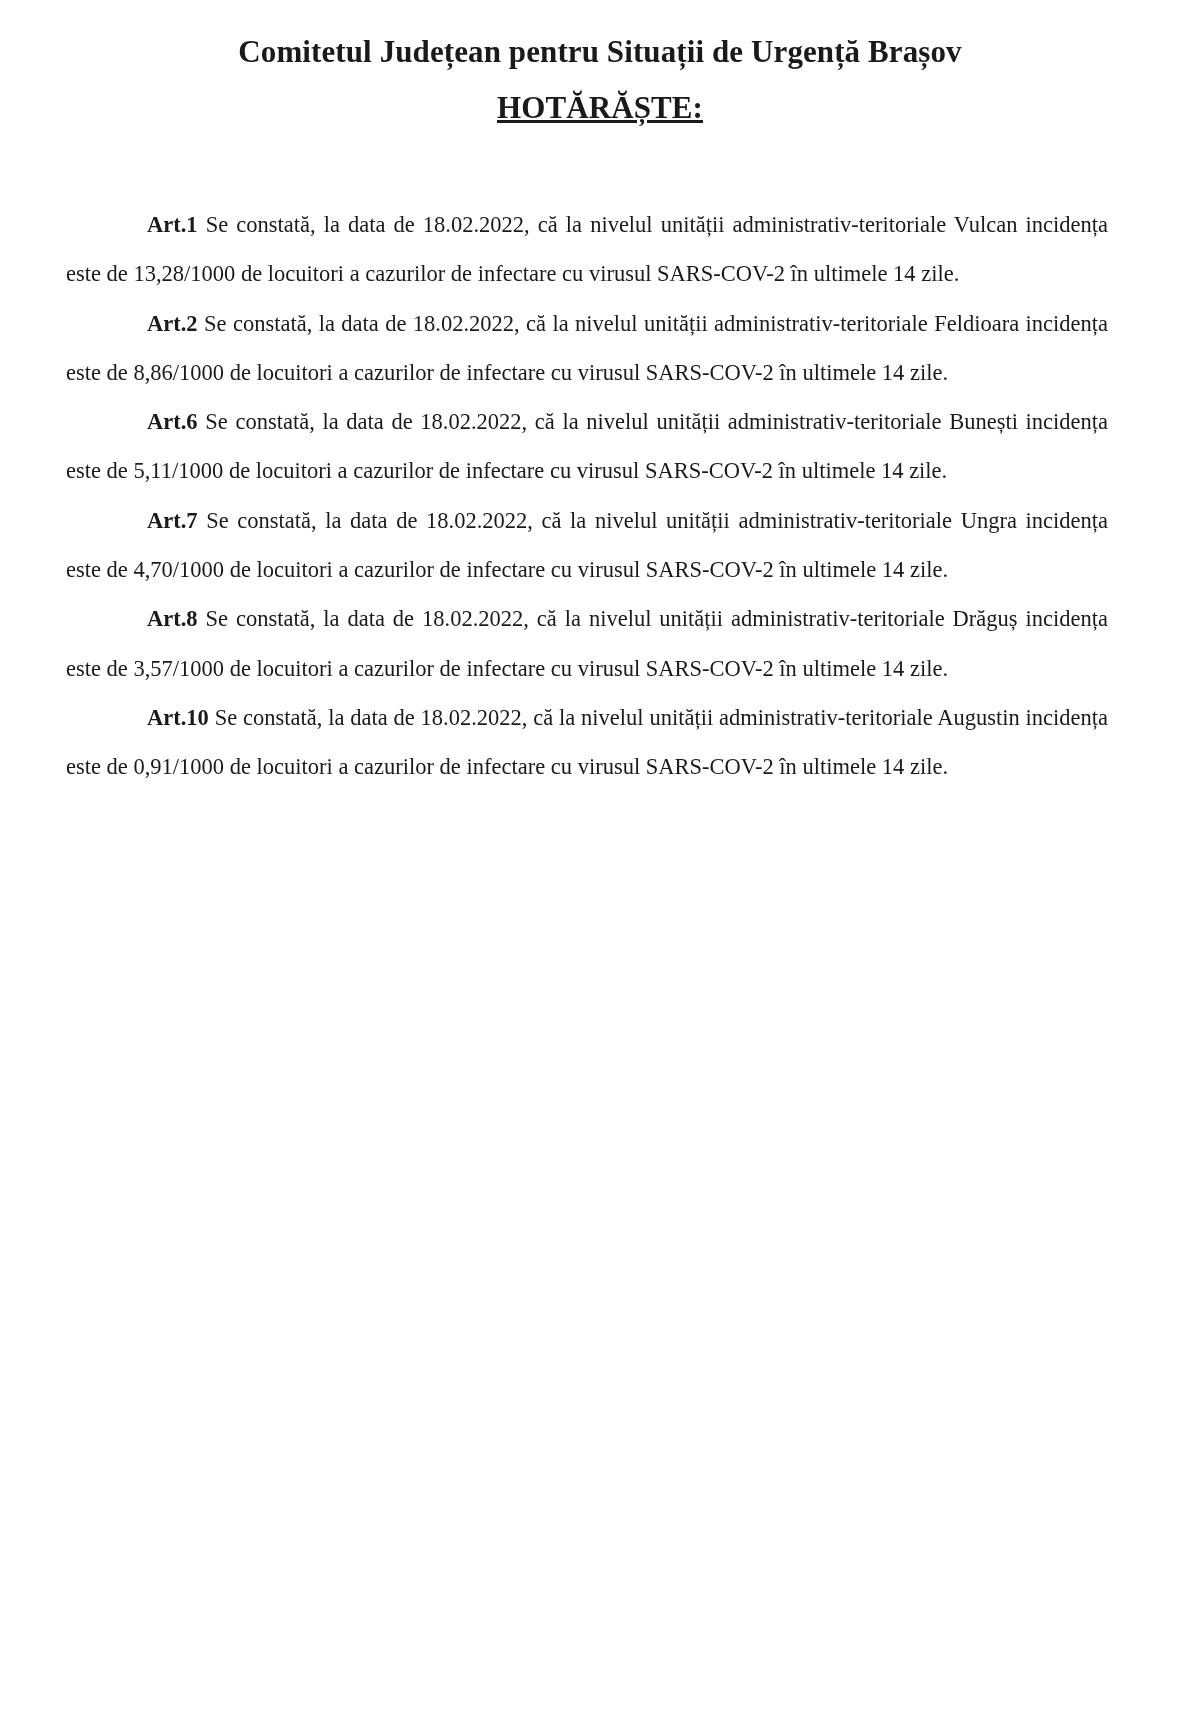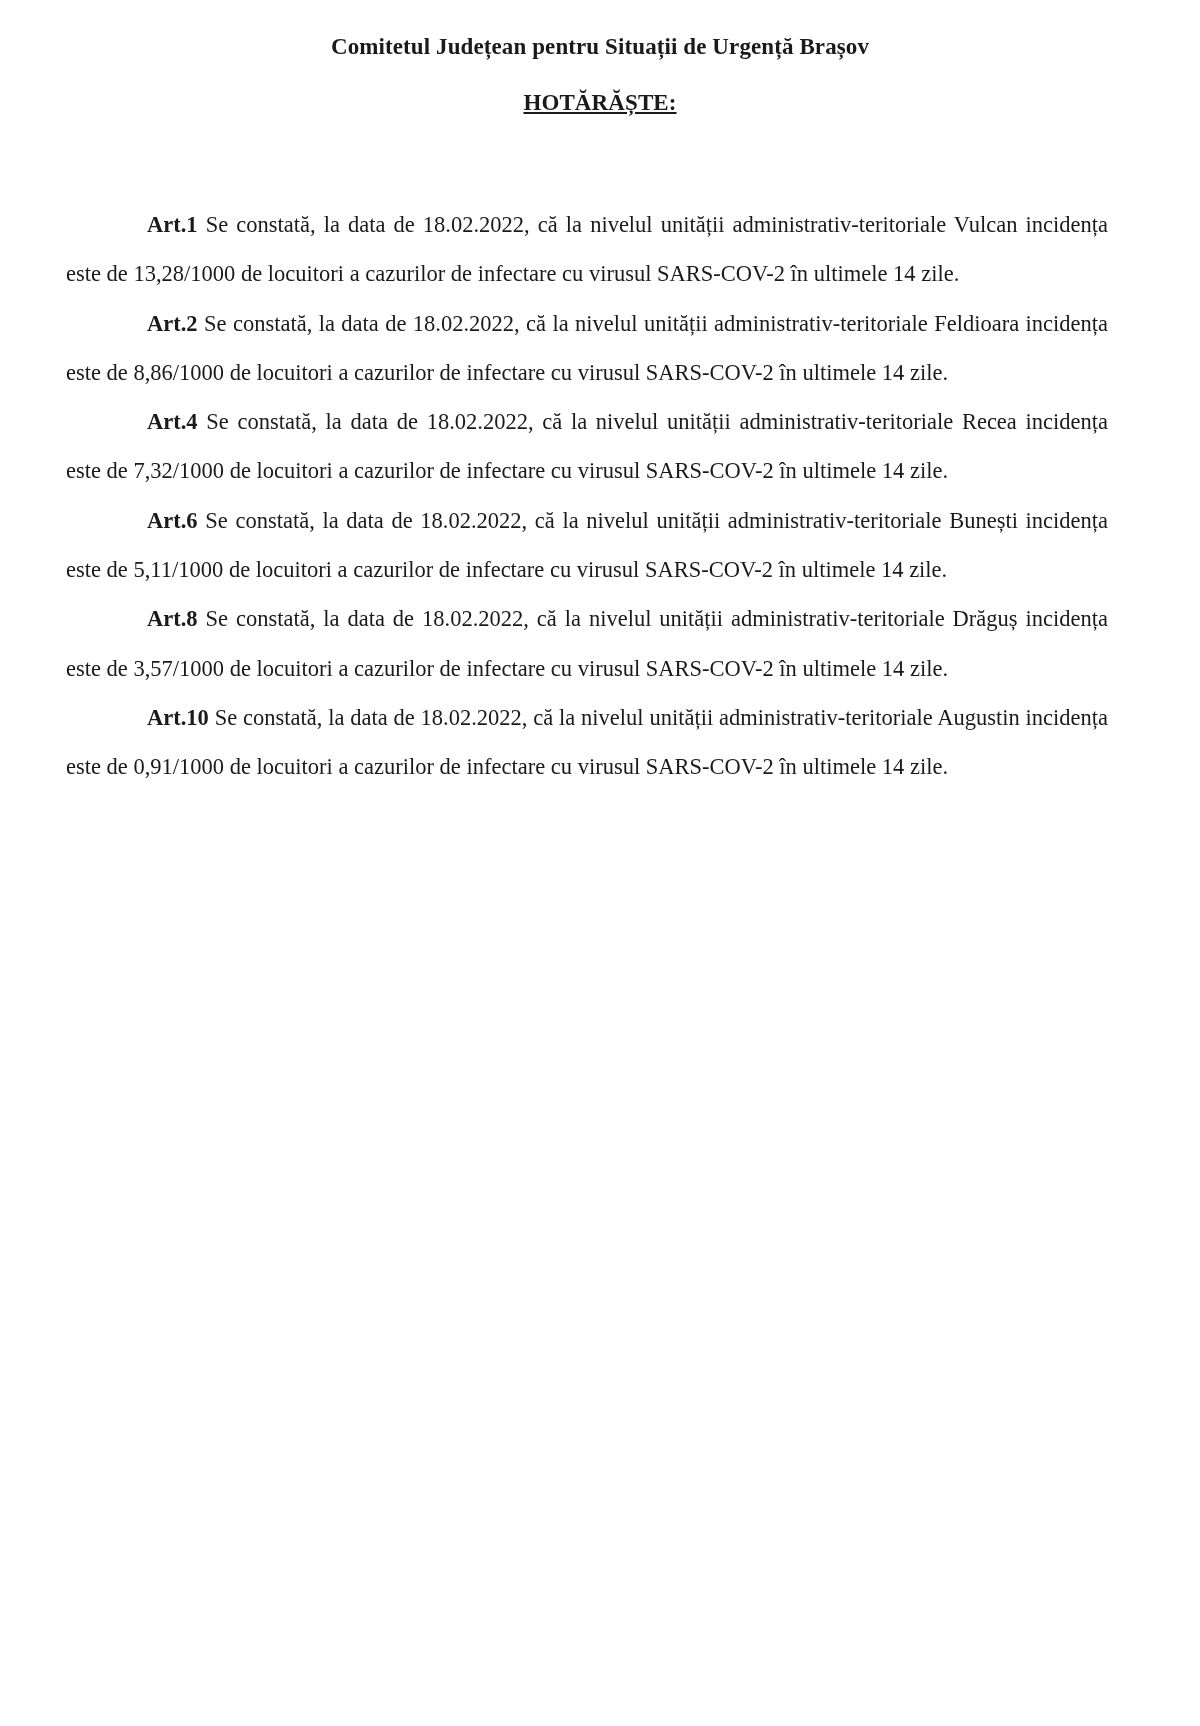--- a/index.html
+++ b/index.html
@@ -11,7 +11,7 @@
   .page { position: absolute; left: 0; top: 0; width: 1200px; height: 1726px; }
   .heading {
     position: absolute; left: 0; width: 1200px; text-align: center;
-    font-weight: bold; font-size: 23px; letter-spacing: 0.1px;
+    font-weight: bold; font-size: 31px; letter-spacing: 0.1px;
   }
   #h1 { top: 34px; }
   #h2 { top: 90px; text-decoration: underline; }

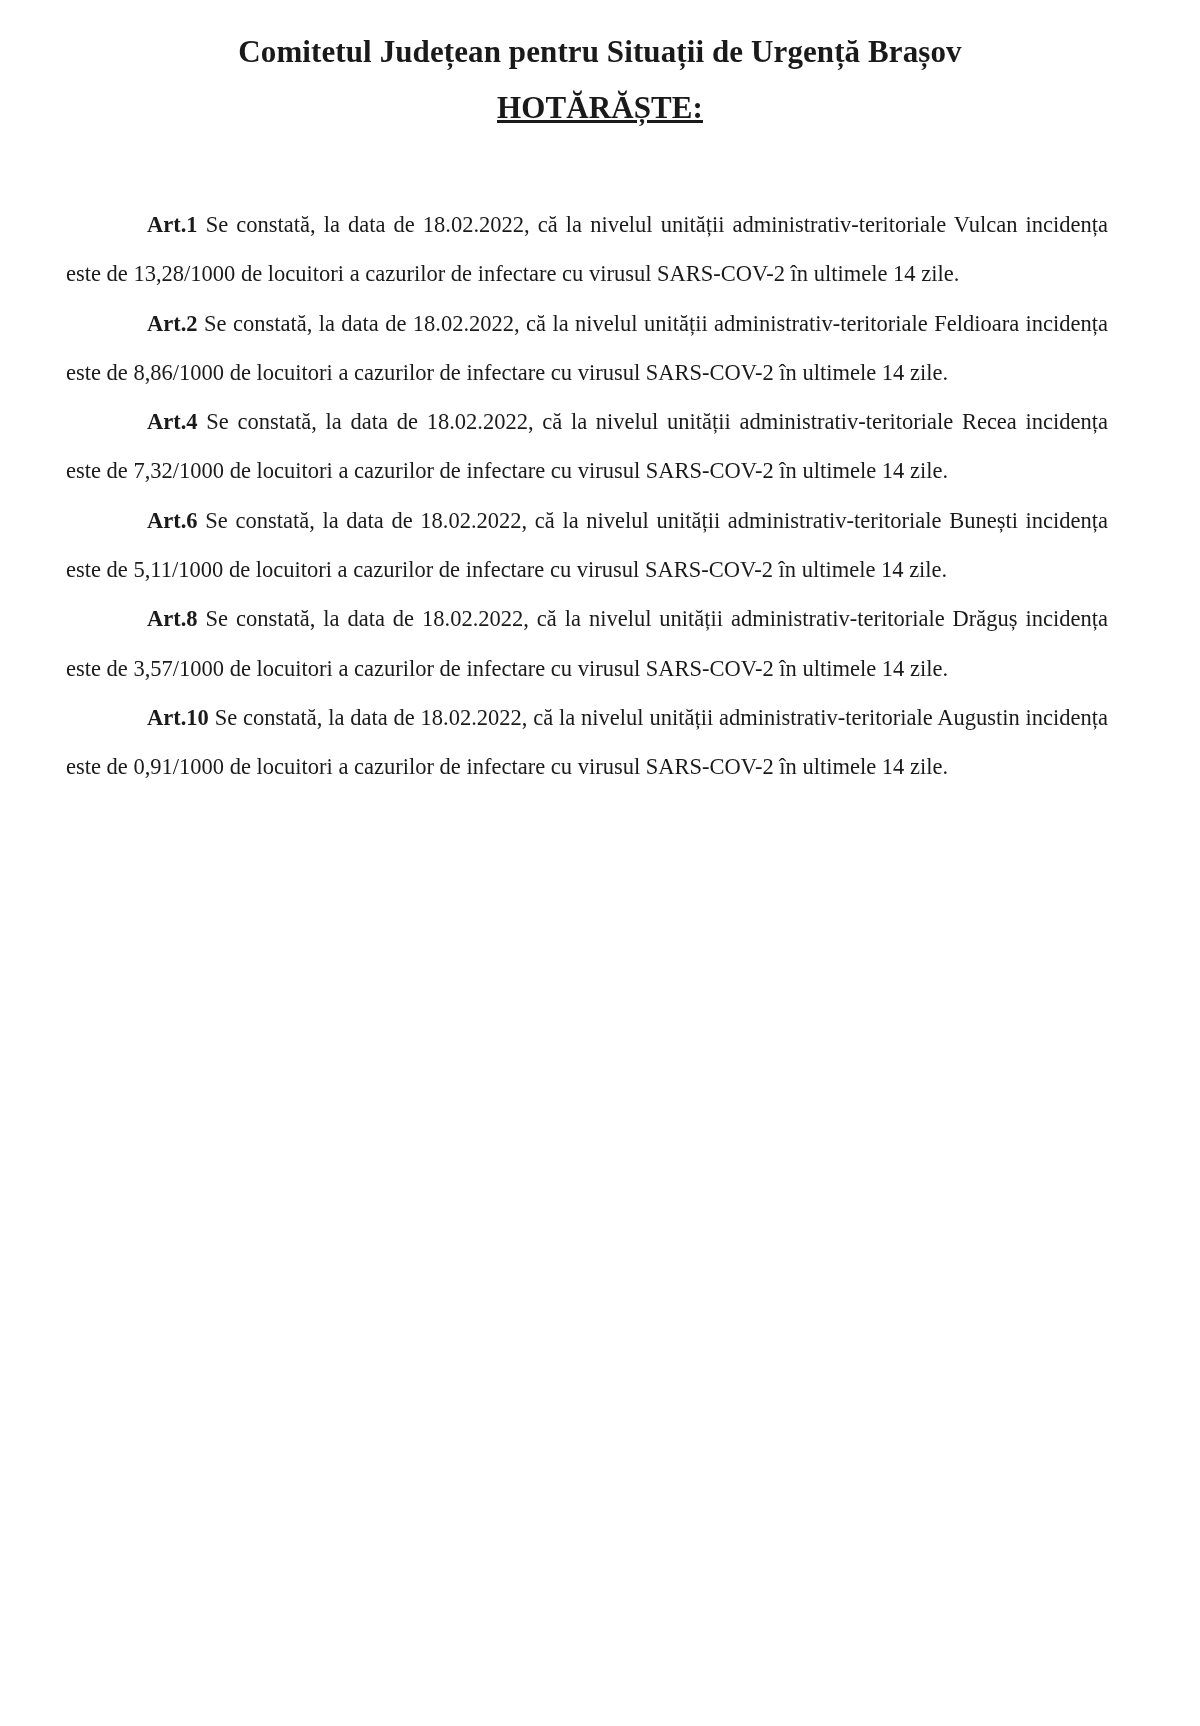--- a/index.html
+++ b/index.html
@@ -32,7 +32,6 @@
   <div class="body">
     <p class="art"><span class="art-label">Art.1</span> <span>Se constată, la data de 18.02.2022, că la nivelul unității administrativ-teritoriale Vulcan incidența este de 13,28/1000 de locuitori a cazurilor de infectare cu virusul SARS-COV-2 în ultimele 14 zile.</span></p>
     <p class="art"><span class="art-label">Art.2</span> <span>Se constată, la data de 18.02.2022, că la nivelul unității administrativ-teritoriale Feldioara incidența este de 8,86/1000 de locuitori a cazurilor de infectare cu virusul SARS-COV-2 în ultimele 14 zile.</span></p>
-    <p class="art"><span class="art-label">Art.4</span> <span>Se constată, la data de 18.02.2022, că la nivelul unității administrativ-teritoriale Recea incidența este de 7,32/1000 de locuitori a cazurilor de infectare cu virusul SARS-COV-2 în ultimele 14 zile.</span></p>
     <p class="art"><span class="art-label">Art.6</span> <span>Se constată, la data de 18.02.2022, că la nivelul unității administrativ-teritoriale Bunești incidența este de 5,11/1000 de locuitori a cazurilor de infectare cu virusul SARS-COV-2 în ultimele 14 zile.</span></p>
     <p class="art"><span class="art-label">Art.8</span> <span>Se constată, la data de 18.02.2022, că la nivelul unității administrativ-teritoriale Drăguș incidența este de 3,57/1000 de locuitori a cazurilor de infectare cu virusul SARS-COV-2 în ultimele 14 zile.</span></p>
     <p class="art"><span class="art-label">Art.10</span> <span>Se constată, la data de 18.02.2022, că la nivelul unității administrativ-teritoriale Augustin incidența este de 0,91/1000 de locuitori a cazurilor de infectare cu virusul SARS-COV-2 în ultimele 14 zile.</span></p>

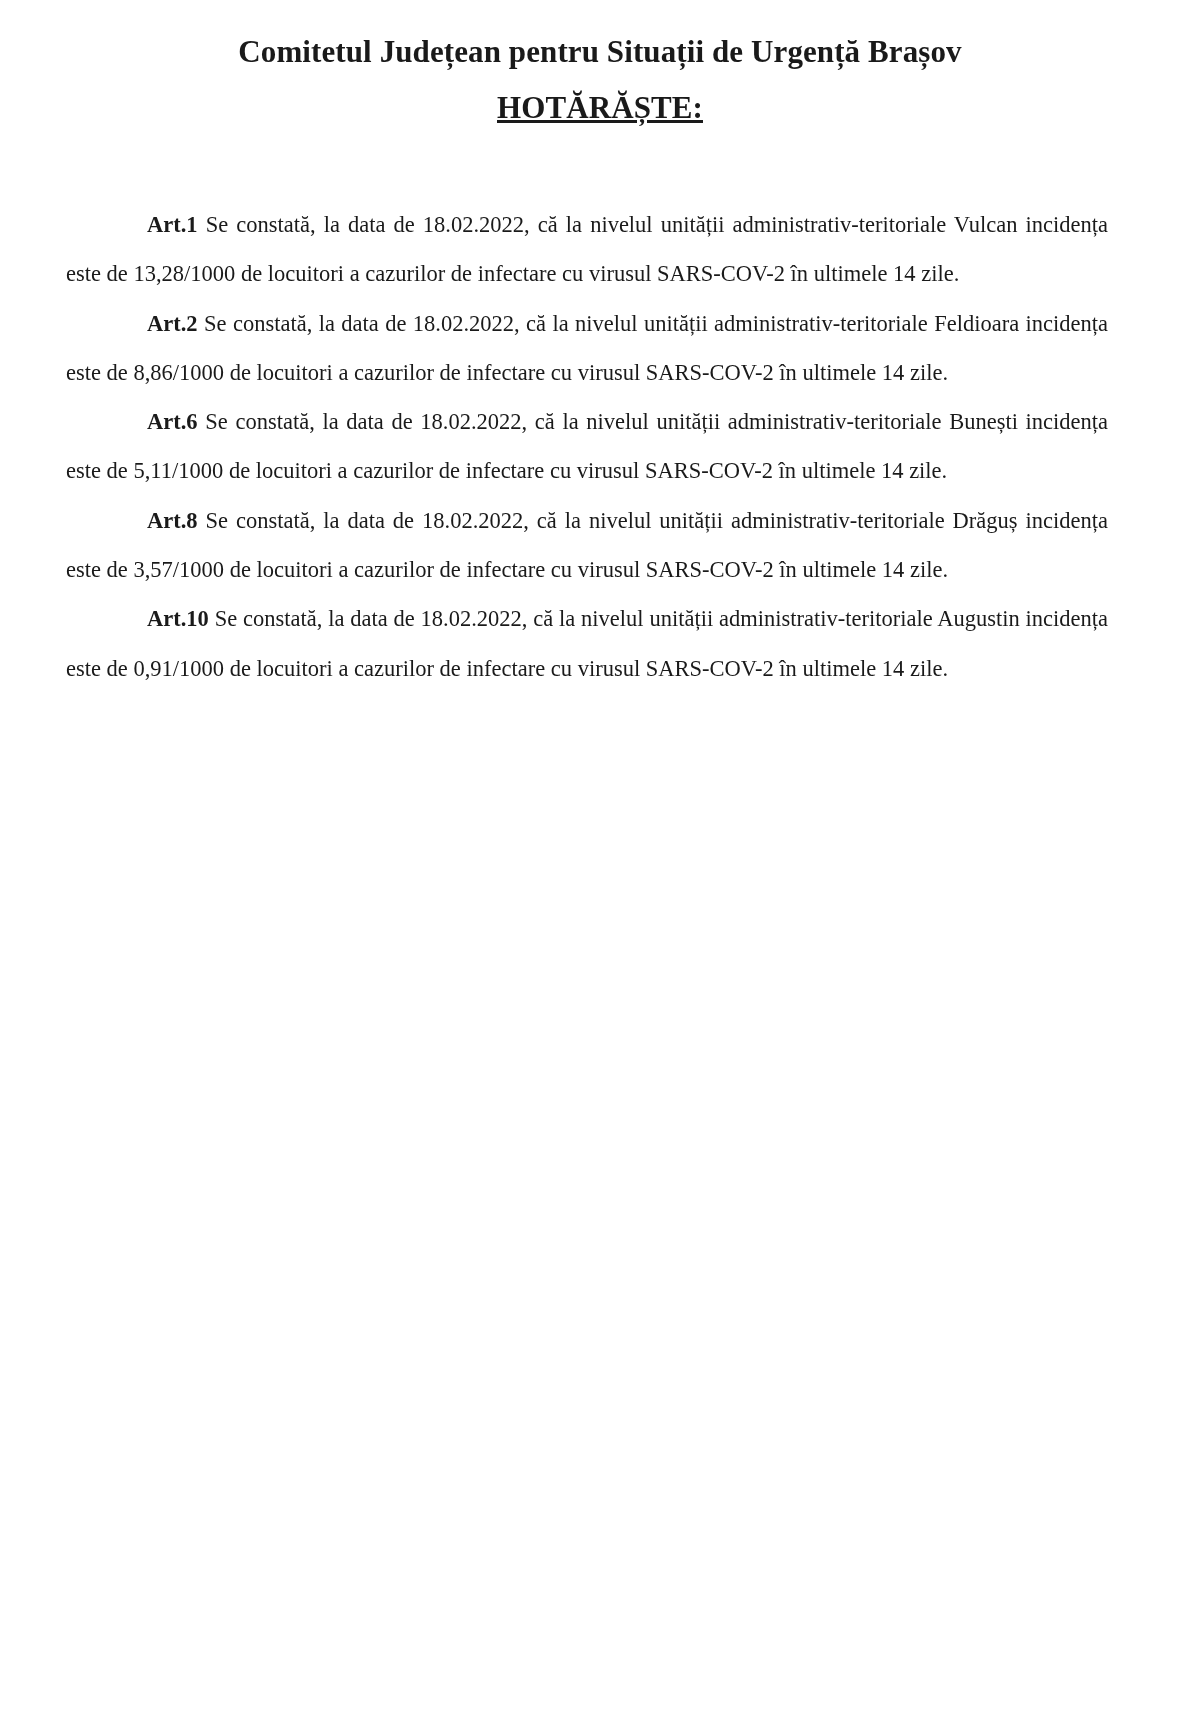--- a/index.html
+++ b/index.html
@@ -33,6 +33,7 @@
     <p class="art"><span class="art-label">Art.1</span> <span>Se constată, la data de 18.02.2022, că la nivelul unității administrativ-teritoriale Vulcan incidența este de 13,28/1000 de locuitori a cazurilor de infectare cu virusul SARS-COV-2 în ultimele 14 zile.</span></p>
     <p class="art"><span class="art-label">Art.2</span> <span>Se constată, la data de 18.02.2022, că la nivelul unității administrativ-teritoriale Feldioara incidența este de 8,86/1000 de locuitori a cazurilor de infectare cu virusul SARS-COV-2 în ultimele 14 zile.</span></p>
     <p class="art"><span class="art-label">Art.6</span> <span>Se constată, la data de 18.02.2022, că la nivelul unității administrativ-teritoriale Bunești incidența este de 5,11/1000 de locuitori a cazurilor de infectare cu virusul SARS-COV-2 în ultimele 14 zile.</span></p>
+    <p class="art"><span class="art-label">Art.7</span> <span>Se constată, la data de 18.02.2022, că la nivelul unității administrativ-teritoriale Ungra incidența este de 4,70/1000 de locuitori a cazurilor de infectare cu virusul SARS-COV-2 în ultimele 14 zile.</span></p>
     <p class="art"><span class="art-label">Art.8</span> <span>Se constată, la data de 18.02.2022, că la nivelul unității administrativ-teritoriale Drăguș incidența este de 3,57/1000 de locuitori a cazurilor de infectare cu virusul SARS-COV-2 în ultimele 14 zile.</span></p>
     <p class="art"><span class="art-label">Art.10</span> <span>Se constată, la data de 18.02.2022, că la nivelul unității administrativ-teritoriale Augustin incidența este de 0,91/1000 de locuitori a cazurilor de infectare cu virusul SARS-COV-2 în ultimele 14 zile.</span></p>
   </div>

